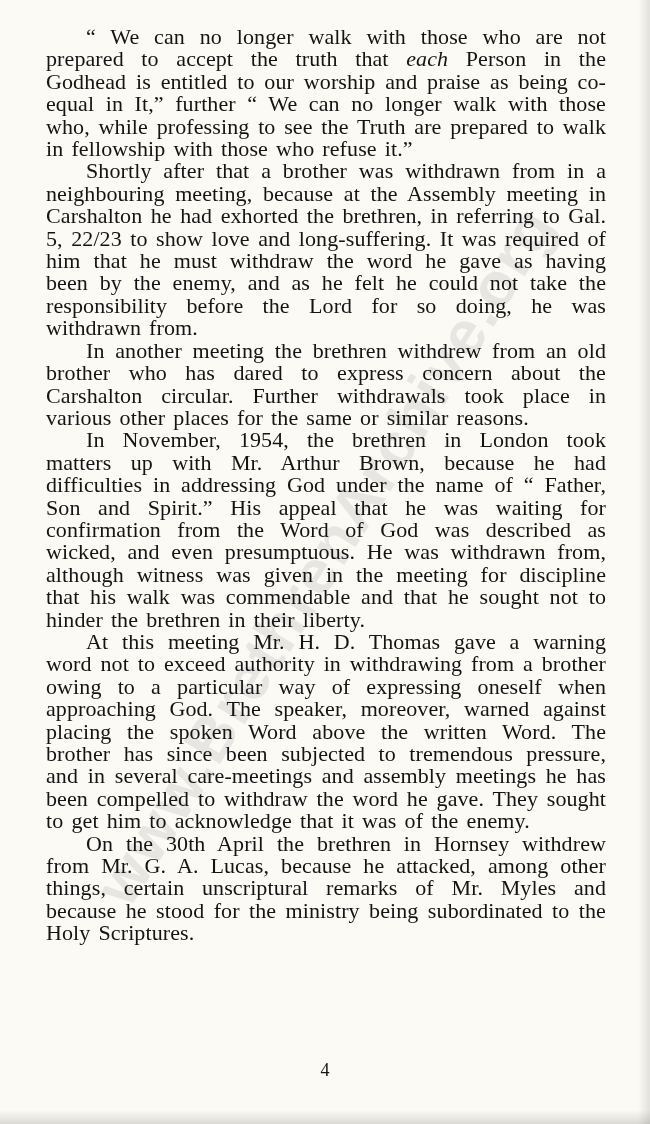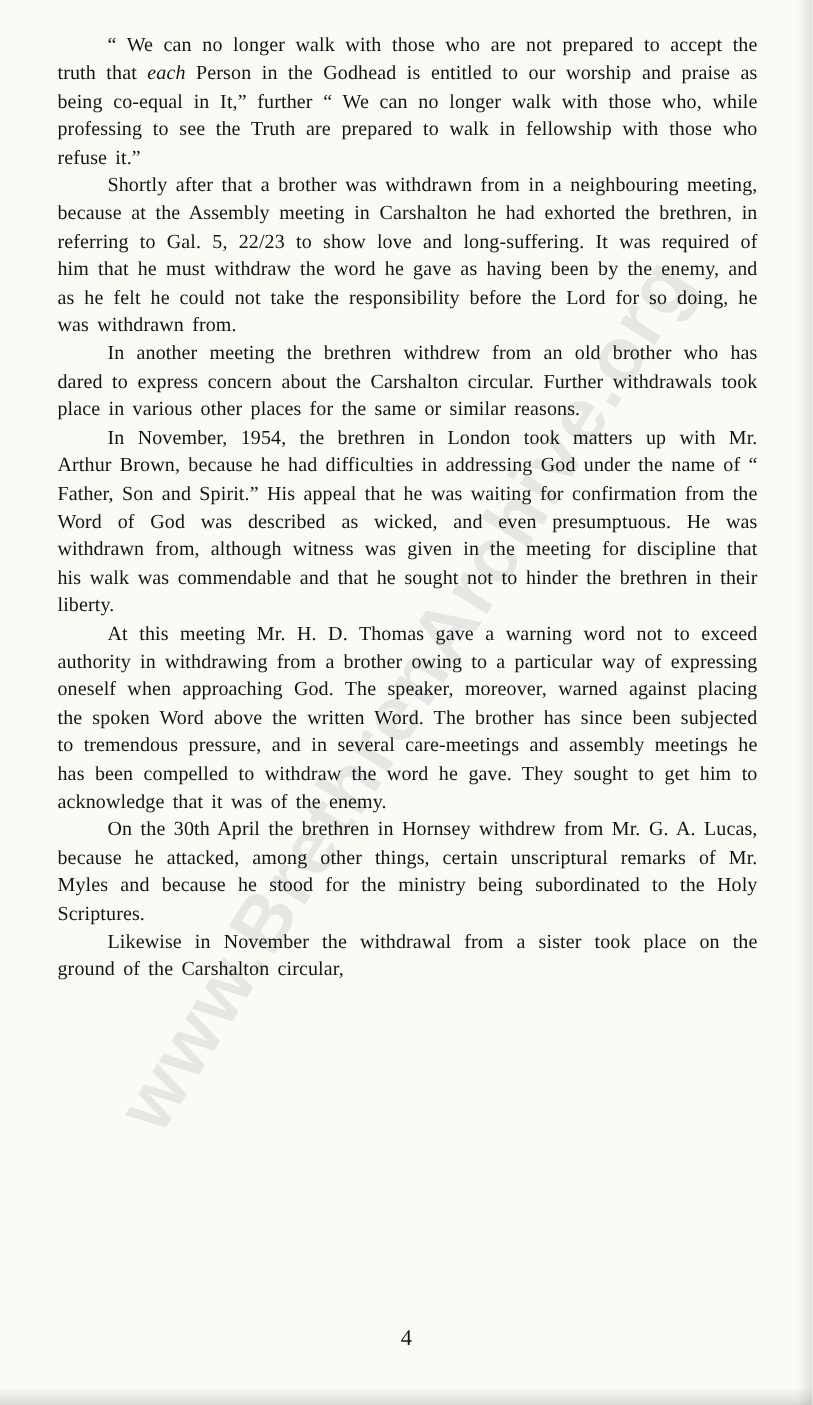--- a/index.html
+++ b/index.html
@@ -36,7 +36,7 @@
   }
   .text-block {
     position: absolute; left: 46px; top: 26px; width: 560px;
-    font-size: 16px;
+    font-size: 22px;
     line-height: 22.4px;
     text-align: justify;
     word-spacing: 2.5px;

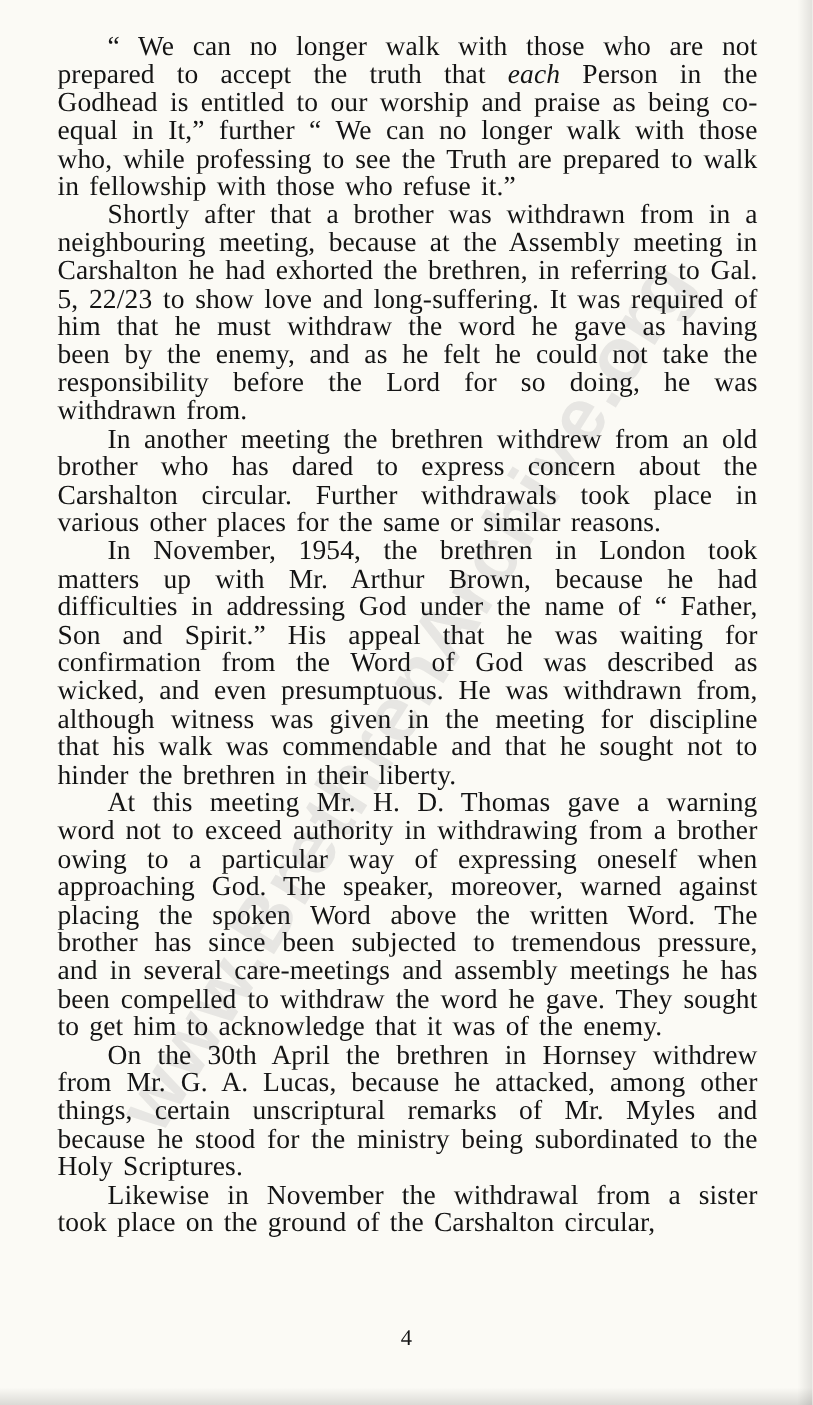--- a/index.html
+++ b/index.html
@@ -63,7 +63,6 @@
       <p class="para"><span>In November, 1954, the brethren in London took matters up with Mr. Arthur Brown, because he had difficulties in addressing God under the name of “ Father, Son and Spirit.”  His appeal that he was waiting for confirmation from the Word of God was described as wicked, and even presumptuous.  He was withdrawn from, although witness was given in the meeting for discipline that his walk was commendable and that he sought not to hinder the brethren in their liberty.</span></p>
       <p class="para"><span>At this meeting Mr. H. D. Thomas gave a warning word not to exceed authority in withdrawing from a brother owing to a particular way of expressing oneself when approaching God.  The speaker, moreover, warned against placing the spoken Word above the written Word. The brother has since been subjected to tremendous pressure, and in several care-meetings and assembly meetings he has been compelled to withdraw the word he gave.  They sought to get him to acknowledge that it was of the enemy.</span></p>
       <p class="para"><span>On the 30th April the brethren in Hornsey withdrew from Mr. G. A. Lucas, because he attacked, among other things, certain unscriptural remarks of Mr. Myles and because he stood for the ministry being subordinated to the Holy Scriptures.</span></p>
-      <p class="para"><span>Likewise in November the withdrawal from a sister took place on the ground of the Carshalton circular,</span></p>
     </div>
   <div class="page-number">4</div>
   <div class="scan-edge-right"></div>

